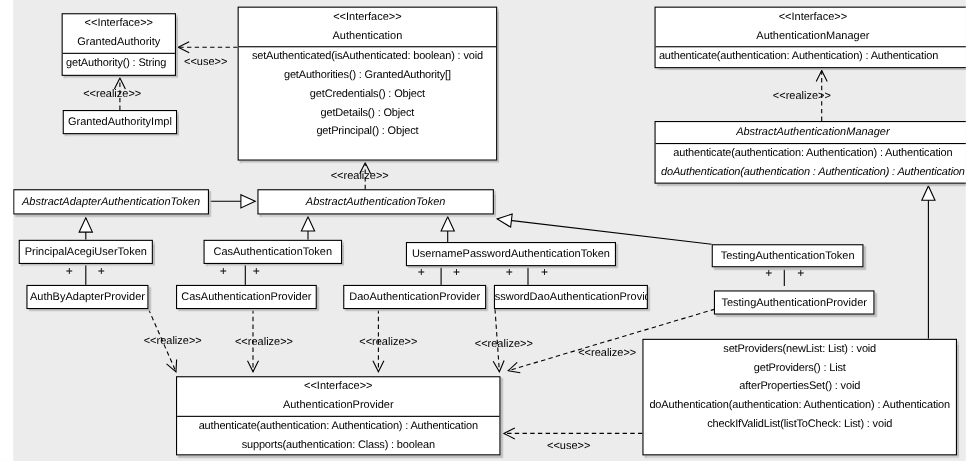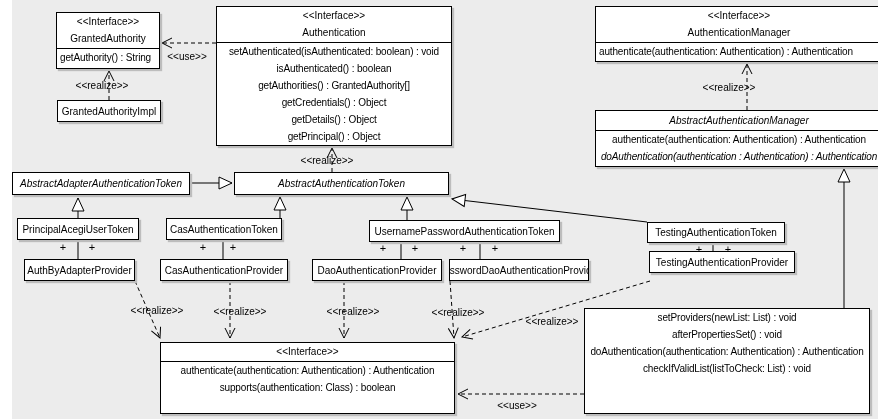--- a/index.html
+++ b/index.html
@@ -83,7 +83,6 @@
       <div class="cname">Authentication</div>
     </div>
     <div class="m">setAuthenticated(isAuthenticated: boolean) : void</div>
-    <div class="m">isAuthenticated() : boolean</div>
     <div class="m">getAuthorities() : GrantedAuthority[]</div>
     <div class="m">getCredentials() : Object</div>
     <div class="m">getDetails() : Object</div>

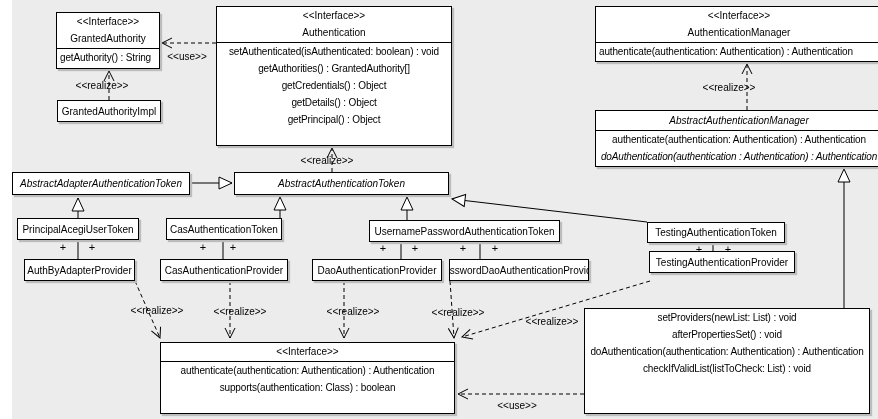--- a/index.html
+++ b/index.html
@@ -116,7 +116,7 @@
   <div class="box single" style="left:5px;top:218px;width:122px;height:22px">
     <div class="title">PrincipalAcegiUserToken</div>
   </div>
-  <div class="box single" style="left:154px;top:218px;width:116px;height:22px">
+  <div class="box single" style="left:173px;top:218px;width:126px;height:22px">
     <div class="title">CasAuthenticationToken</div>
   </div>
   <div class="box single" style="left:357px;top:220px;width:191px;height:22px">

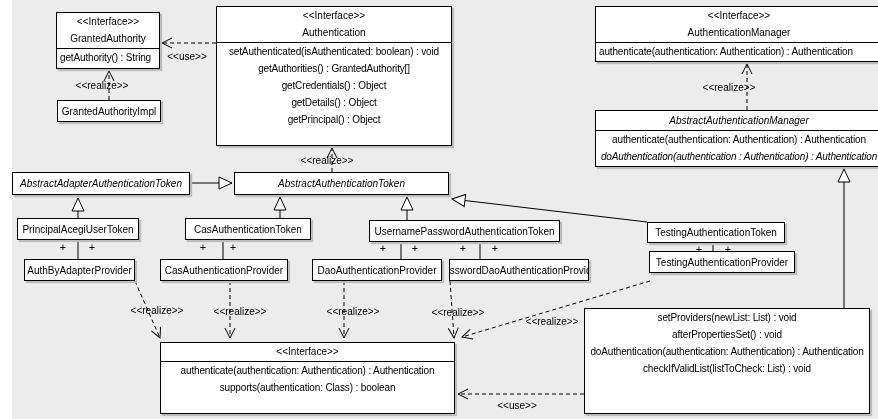--- a/index.html
+++ b/index.html
@@ -138,7 +138,7 @@
   <div class="box single" style="left:437px;top:259px;width:140px;height:22px">
     <div class="title">PasswordDaoAuthenticationProvider</div>
   </div>
-  <div class="box single" style="left:637px;top:251px;width:146px;height:22px">
+  <div class="box single" style="left:637px;top:264px;width:146px;height:22px">
     <div class="title">TestingAuthenticationProvider</div>
   </div>
 

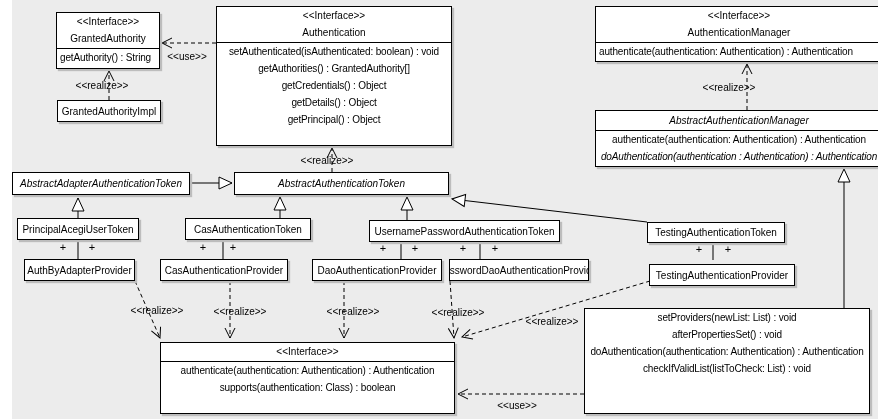--- a/index.html
+++ b/index.html
@@ -152,6 +152,7 @@
 
   <div class="box rows17" style="left:572px;top:308px;width:286px;height:106px">
     <div class="m">setProviders(newList: List) : void</div>
+    <div class="m">getProviders() : List</div>
     <div class="m">afterPropertiesSet() : void</div>
     <div class="m">doAuthentication(authentication: Authentication) : Authentication</div>
     <div class="m">checkIfValidList(listToCheck: List) : void</div>

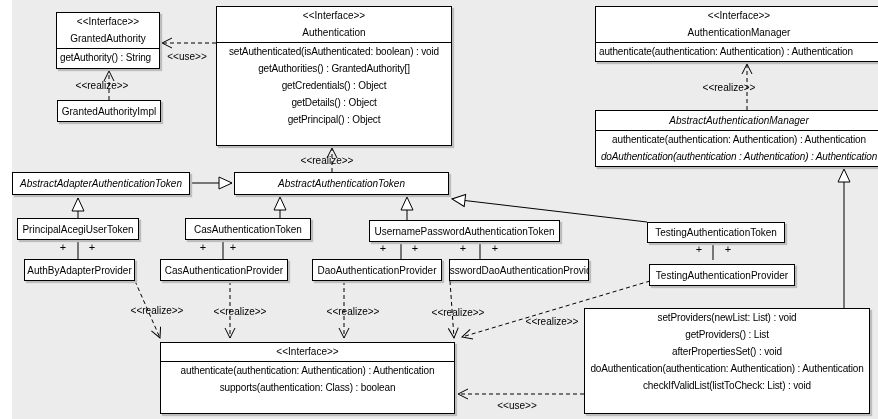--- a/index.html
+++ b/index.html
@@ -145,6 +145,7 @@
   <div class="box rows17" style="left:148px;top:342px;width:295px;height:72px">
     <div class="title">
       <div class="stereo">&lt;&lt;Interface&gt;&gt;</div>
+      <div class="cname">AuthenticationProvider</div>
     </div>
     <div class="m">authenticate(authentication: Authentication) : Authentication</div>
     <div class="m">supports(authentication: Class) : boolean</div>

